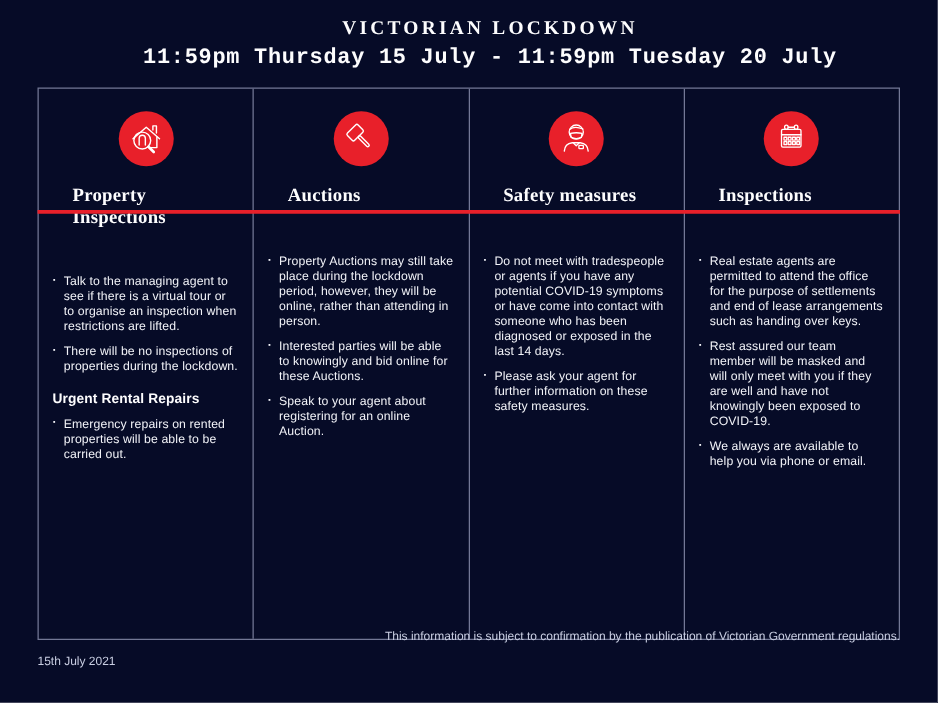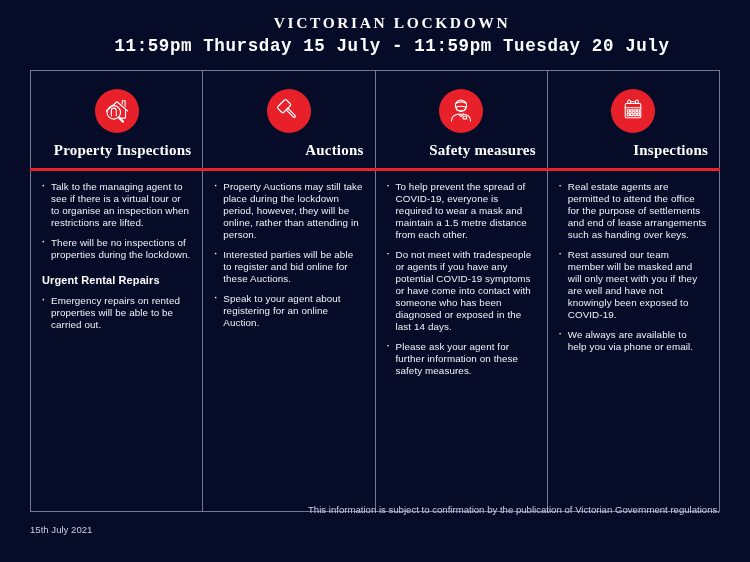--- a/index.html
+++ b/index.html
@@ -51,7 +51,7 @@
   }
   .icon-circle svg{display:block;}
   .col h3{
-    margin:0;text-align:right;
+    margin:16px;text-align:left;
     font-family:"Liberation Serif", serif;
     font-size:15px;font-weight:600;letter-spacing:0.2px;
     color:#FDFDFE;

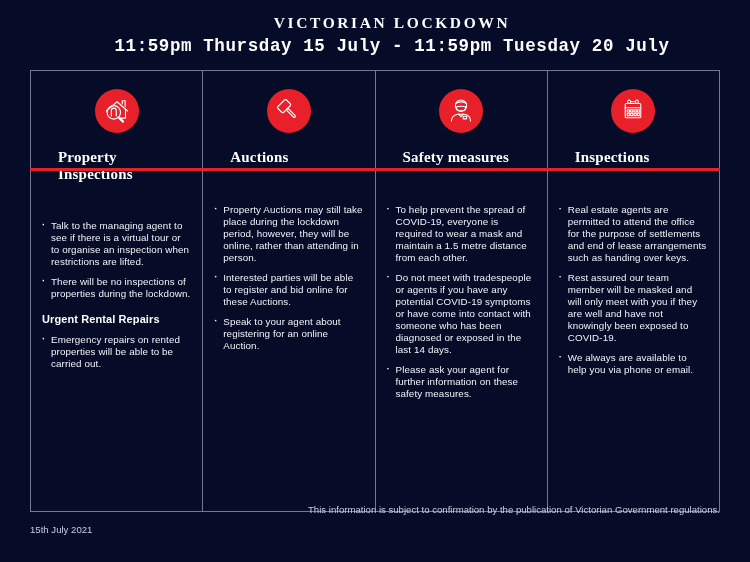--- a/index.html
+++ b/index.html
@@ -159,7 +159,6 @@
       <h3>Safety measures</h3>
       <div class="col-body">
         <ul class="bullets">
-            <li>To help prevent the spread of COVID-19, everyone is required to wear a mask and maintain a 1.5 metre distance from each other.</li>
             <li>Do not meet with tradespeople or agents if you have any potential COVID-19 symptoms or have come into contact with someone who has been diagnosed or exposed in the last 14 days.</li>
             <li>Please ask your agent for further information on these safety measures.</li>
           </ul>

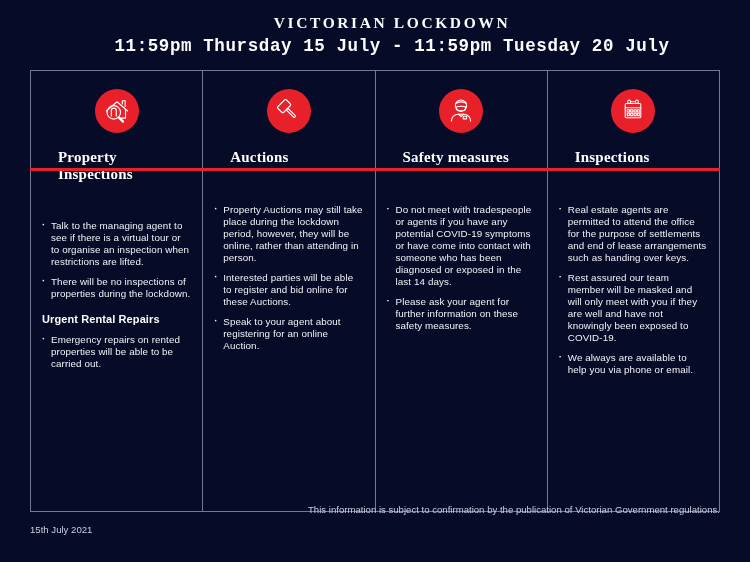--- a/index.html
+++ b/index.html
@@ -139,7 +139,7 @@
       <div class="col-body">
         <ul class="bullets">
             <li>Property Auctions may still take place during the lockdown period, however, they will be online, rather than attending in person.</li>
-            <li>Interested parties will be able to register and bid online for these Auctions.</li>
+            <li>Interested parties will be able to knowingly and bid online for these Auctions.</li>
             <li>Speak to your agent about registering for an online Auction.</li>
           </ul>
       </div>

